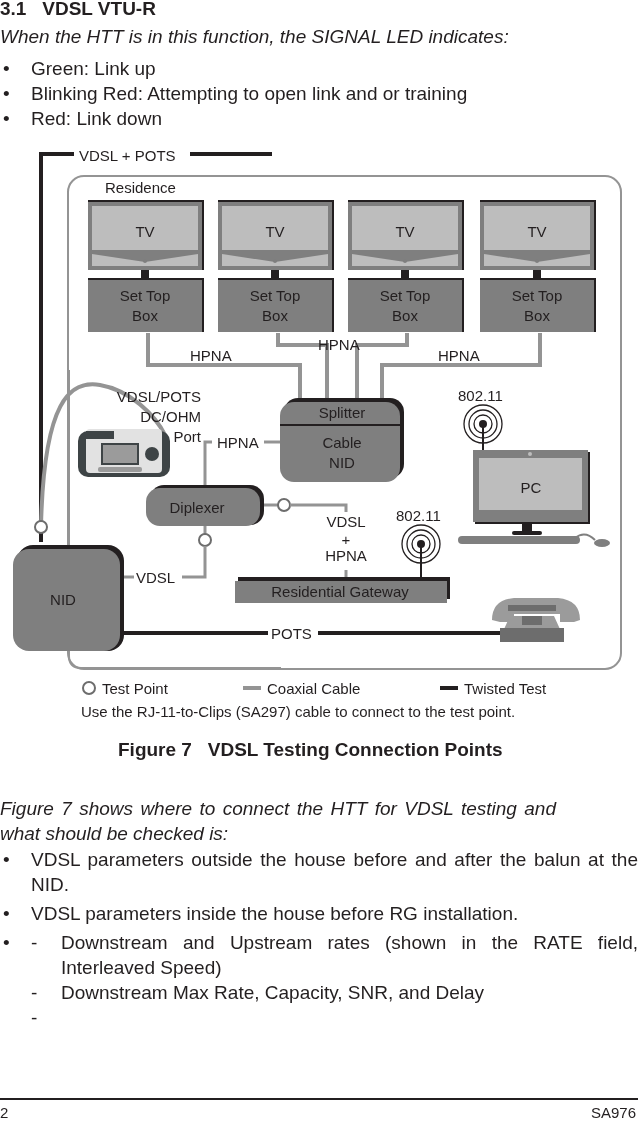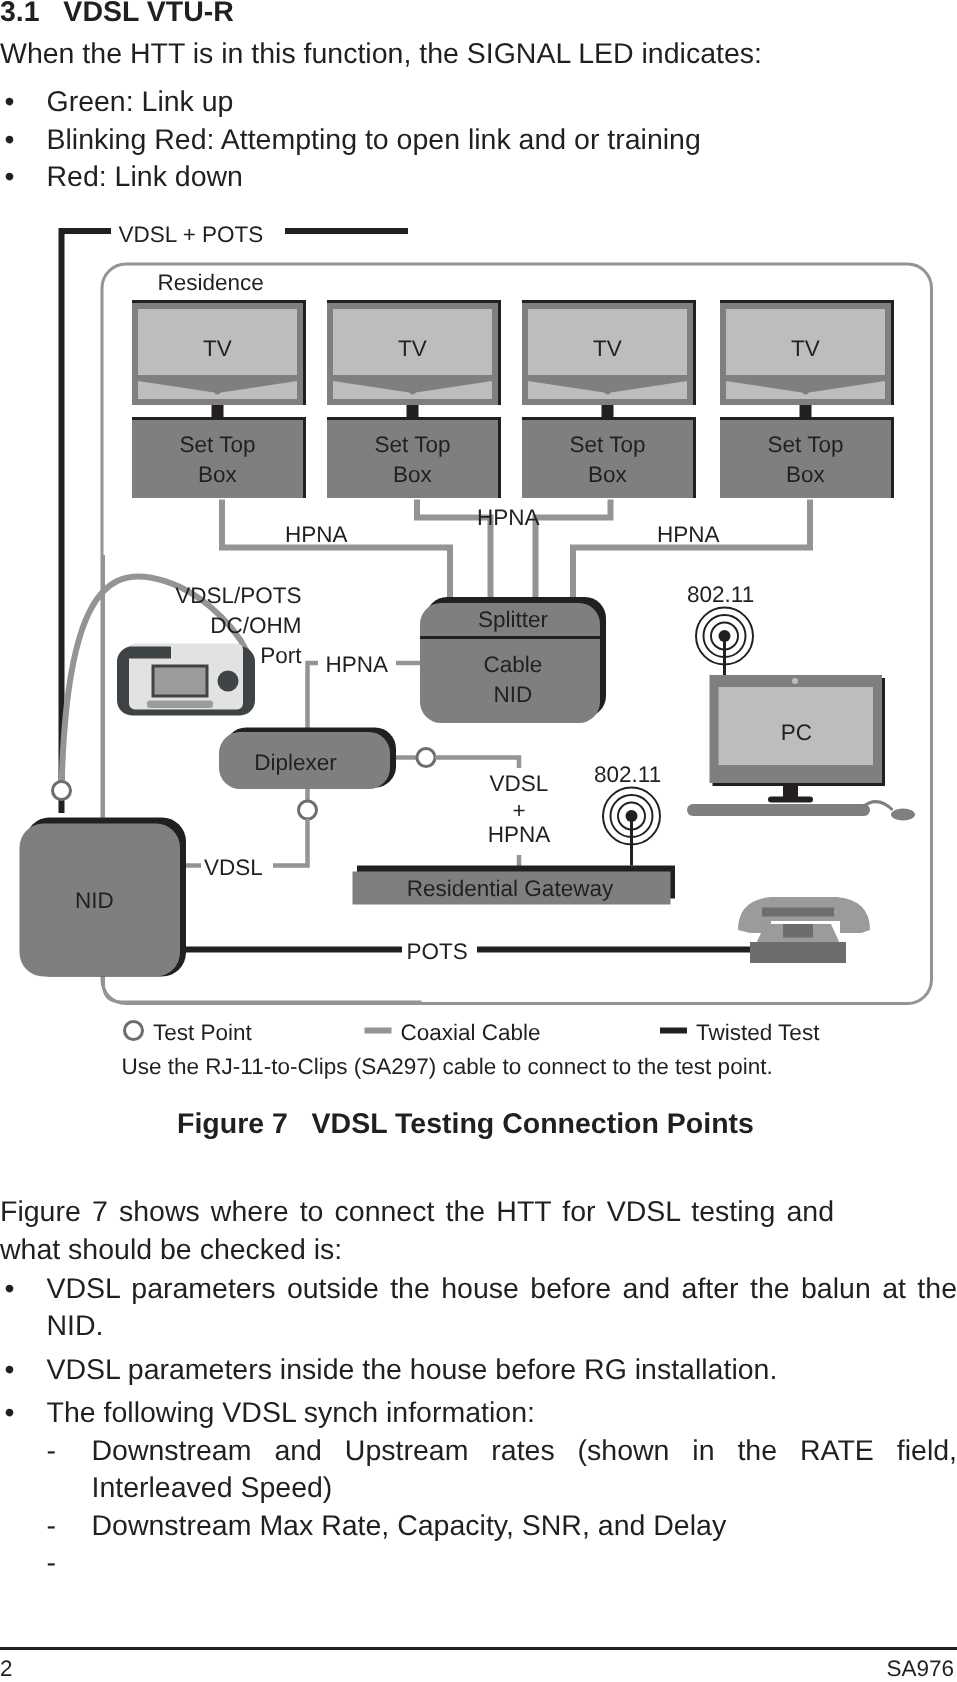--- a/index.html
+++ b/index.html
@@ -7,7 +7,7 @@
          font-family: "Liberation Sans", sans-serif; color: #231f20; }
   .abs { position: absolute; }
   .section-title { left: 0; top: -2px; font-size: 19px; font-weight: bold; white-space: pre; }
-  .body-text { font-size: 19px; line-height: 25px; }
+  .body-text { font-size: 19px; line-height: 25px; font-style: italic; }
   .intro { left: 0; top: 24px; }
   .bullets { left: 0; margin: 0; padding: 0; list-style: none; }
   .bullets li { position: relative; padding-left: 31px; font-size: 19px; line-height: 25px; }

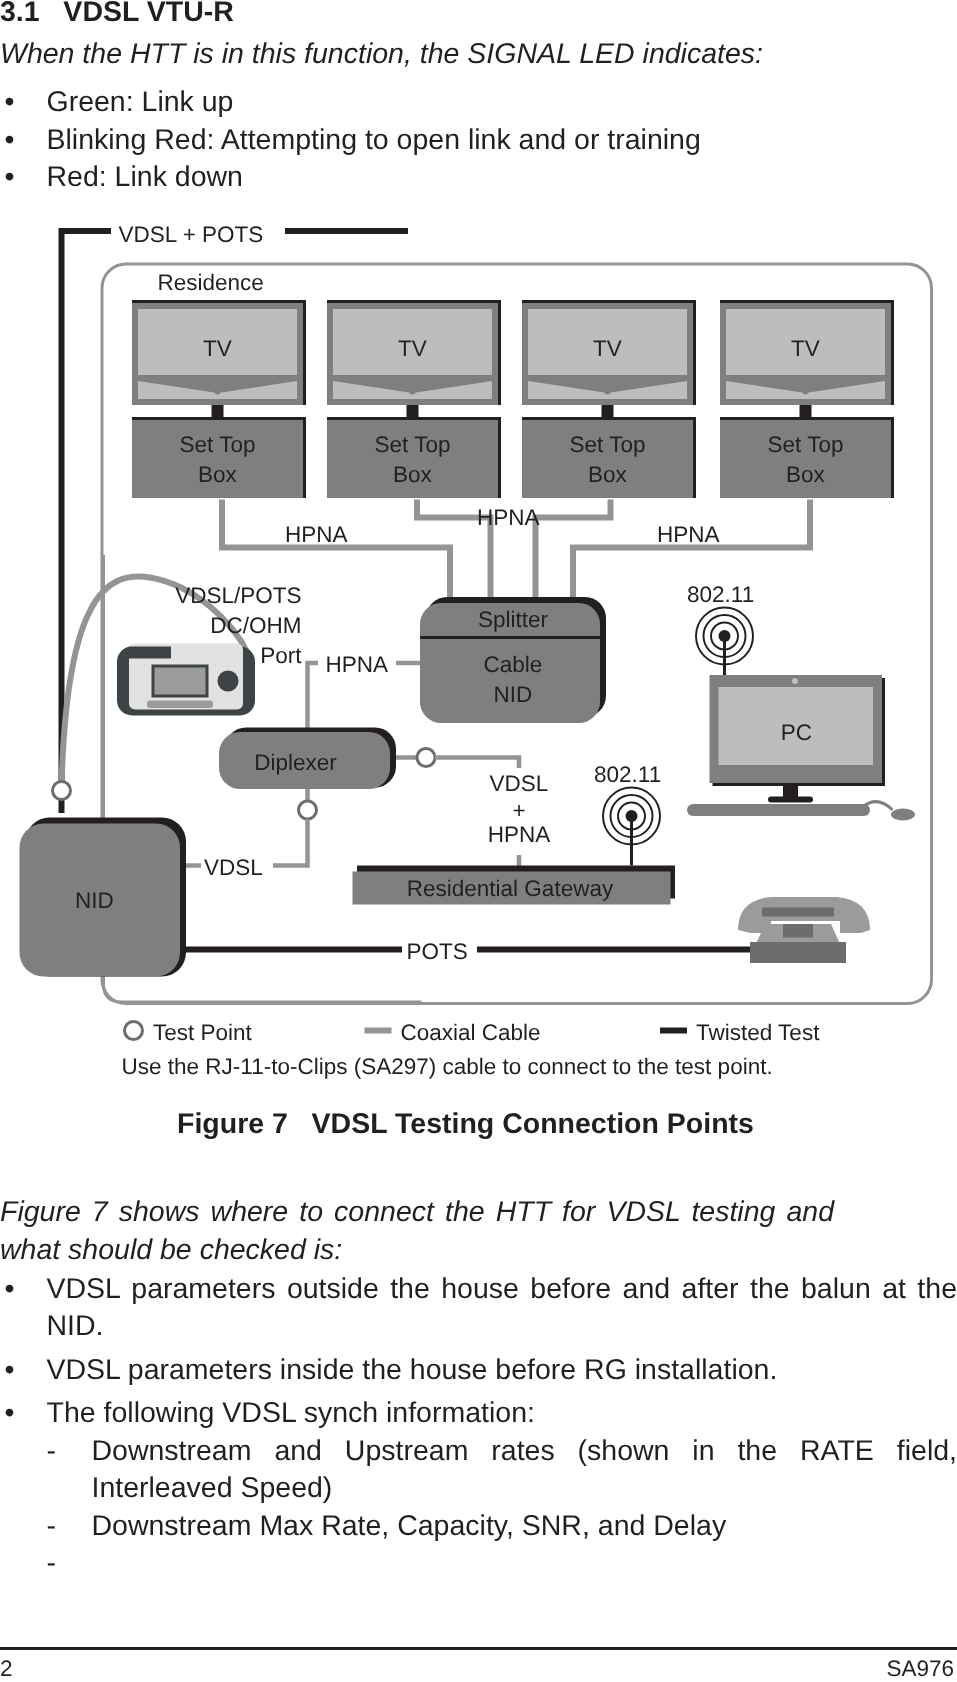--- a/index.html
+++ b/index.html
@@ -225,7 +225,7 @@
 <ul class="abs bullets list2">
   <li><span class="dot">•</span><span>VDSL parameters outside the house before and after the balun at the NID.</span></li>
   <li><span class="dot">•</span><span>VDSL parameters inside the house before RG installation.</span></li>
-  <li><span class="dot">•</span><span>The following VDSL synch information:</span>
+  <li><span class="dot">•</span>
     <ul class="sublist">
       <li><span class="dash">-</span><span>Downstream and Upstream rates (shown in the RATE field, Interleaved Speed)</span></li>
       <li><span class="dash">-</span><span>Downstream Max Rate, Capacity, SNR, and Delay</span></li>

